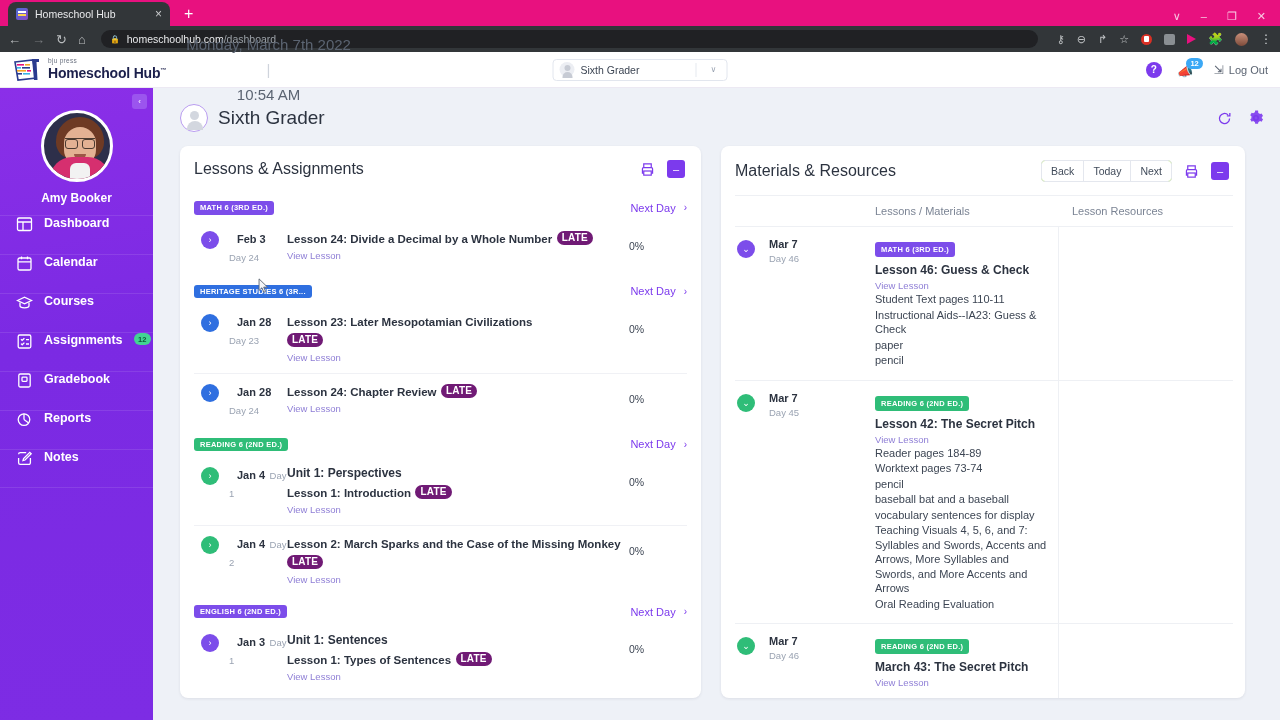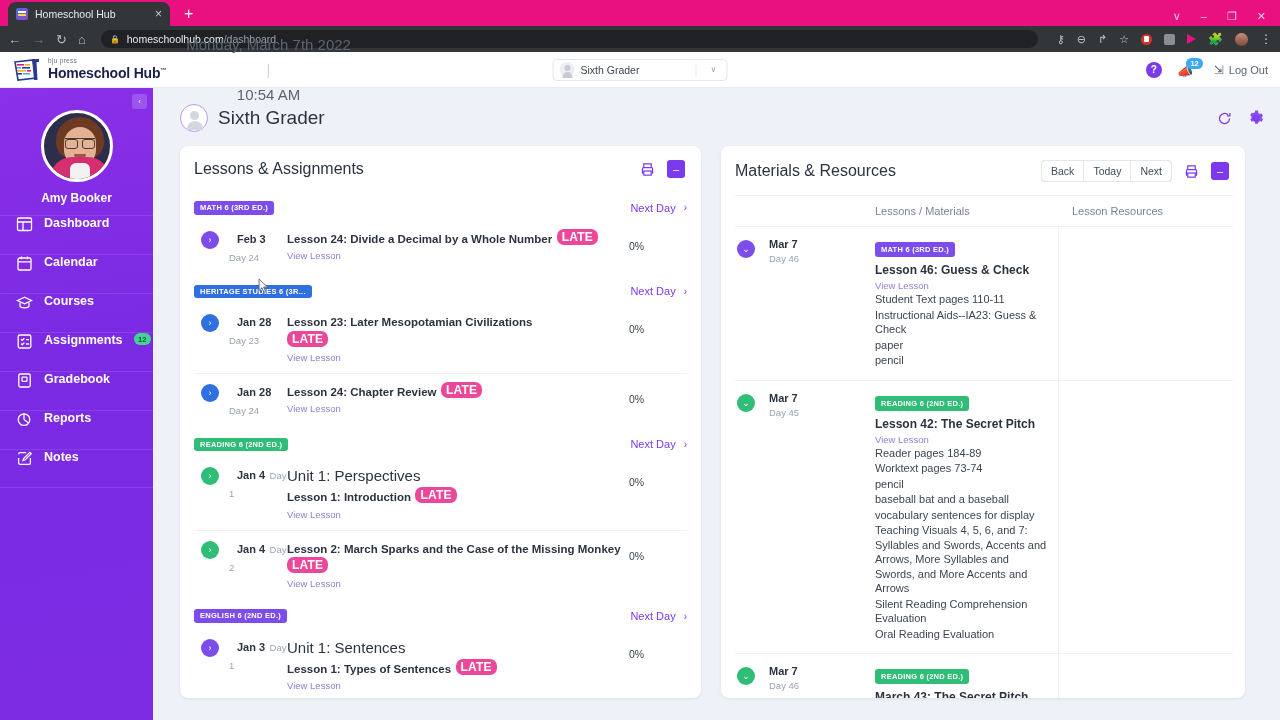--- a/index.html
+++ b/index.html
@@ -219,7 +219,7 @@
   .lesson-unit { font-size: 15px; font-weight: normal; color: #2c3340; line-height: 1.45; }
   .lesson-name { font-size: 11.5px; font-weight: bold; color: #2c3340; line-height: 1.45; }
   .late {
-    display: inline-block; background: #ec4899; color: #fff; font-size: 12px;
+    display: inline-block; background: #701a75; color: #fff; font-size: 10px;
     font-weight: bold; border-radius: 7px; padding: 2px 5px; vertical-align: 2px;
     letter-spacing: .2px; line-height: 1;
   }

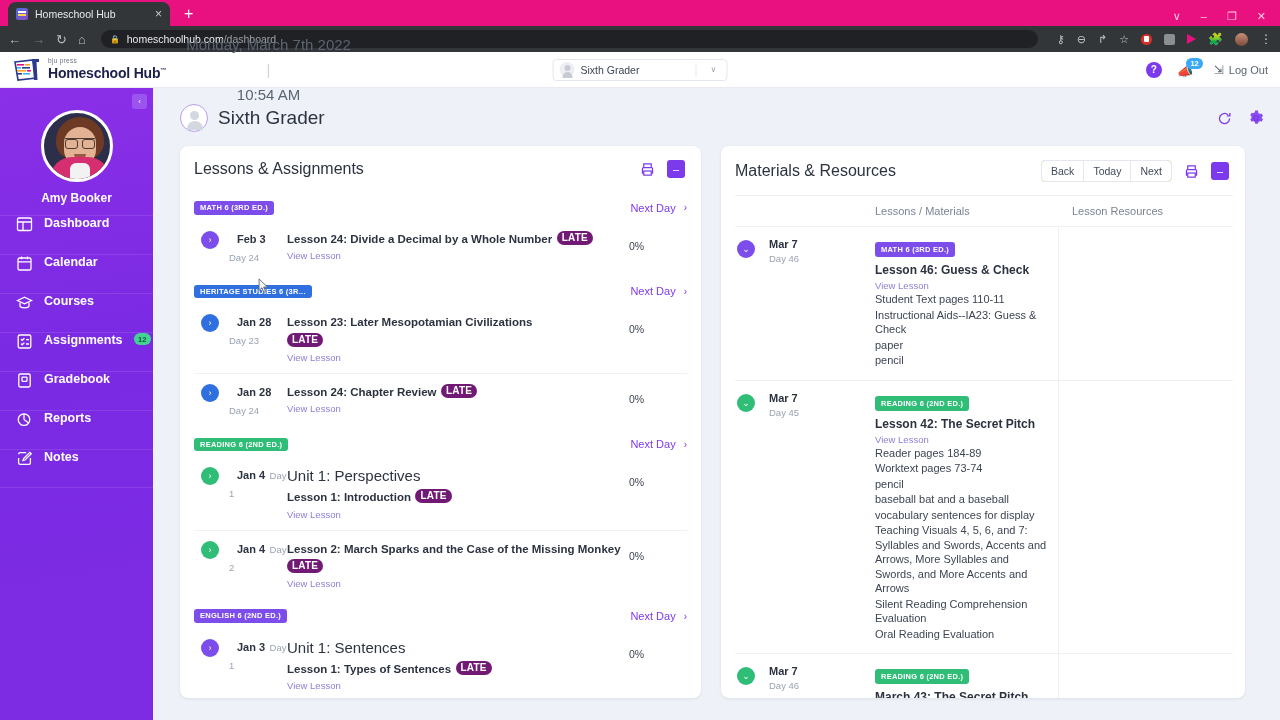--- a/index.html
+++ b/index.html
@@ -216,7 +216,7 @@
   .date-col .d { font-size: 11px; font-weight: bold; color: #2c3340; padding-left: 8px; }
   .date-col .day { font-size: 9.5px; color: #9aa3b2; margin-top: 3px; }
   .lesson-main { flex: 1; min-width: 0; padding-right: 6px; }
-  .lesson-unit { font-size: 15px; font-weight: normal; color: #2c3340; line-height: 1.45; }
+  .lesson-unit { font-size: 12px; font-weight: bold; color: #2c3340; line-height: 1.45; }
   .lesson-name { font-size: 11.5px; font-weight: bold; color: #2c3340; line-height: 1.45; }
   .late {
     display: inline-block; background: #701a75; color: #fff; font-size: 10px;

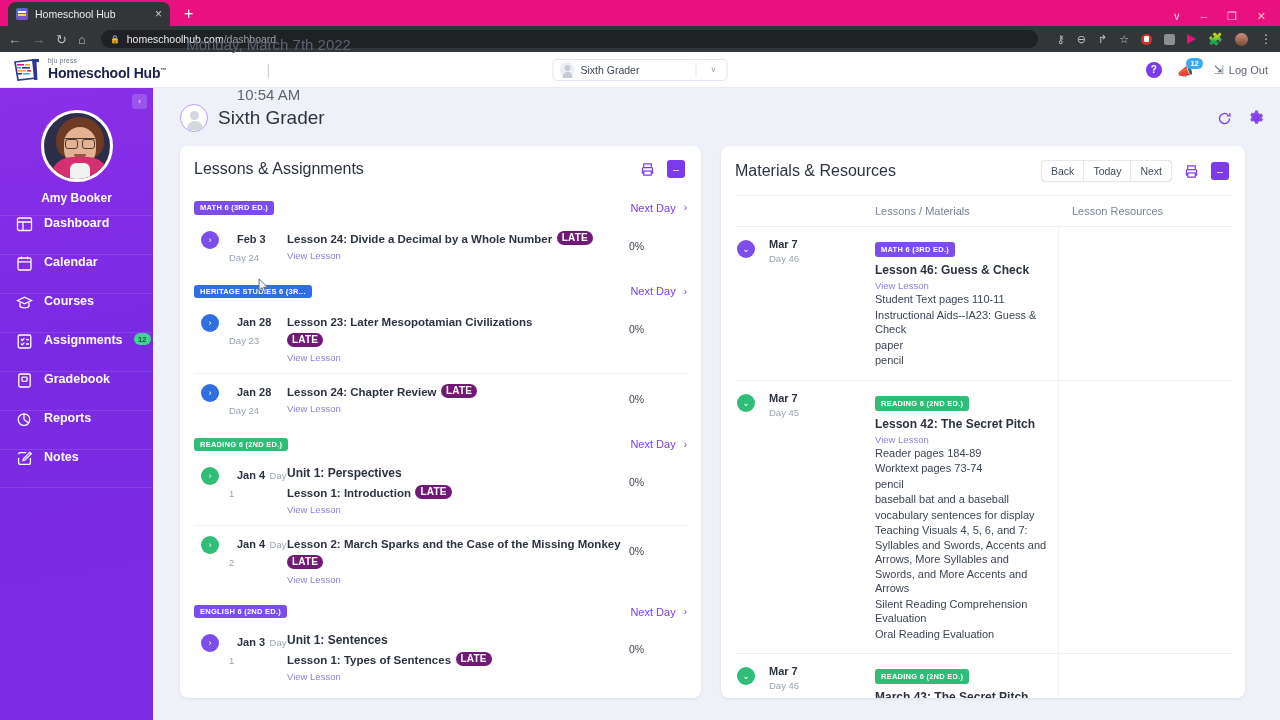--- a/index.html
+++ b/index.html
@@ -647,7 +647,6 @@
               <div class="mat-item">baseball bat and a baseball</div>
               <div class="mat-item">vocabulary sentences for display</div>
               <div class="mat-item">Teaching Visuals 4, 5, 6, and 7: Syllables and Swords, Accents and Arrows, More Syllables and Swords, and More Accents and Arrows</div>
-              <div class="mat-item">Silent Reading Comprehension Evaluation</div>
               <div class="mat-item">Oral Reading Evaluation</div>
             </div>
             <div class="mat-right"></div>

